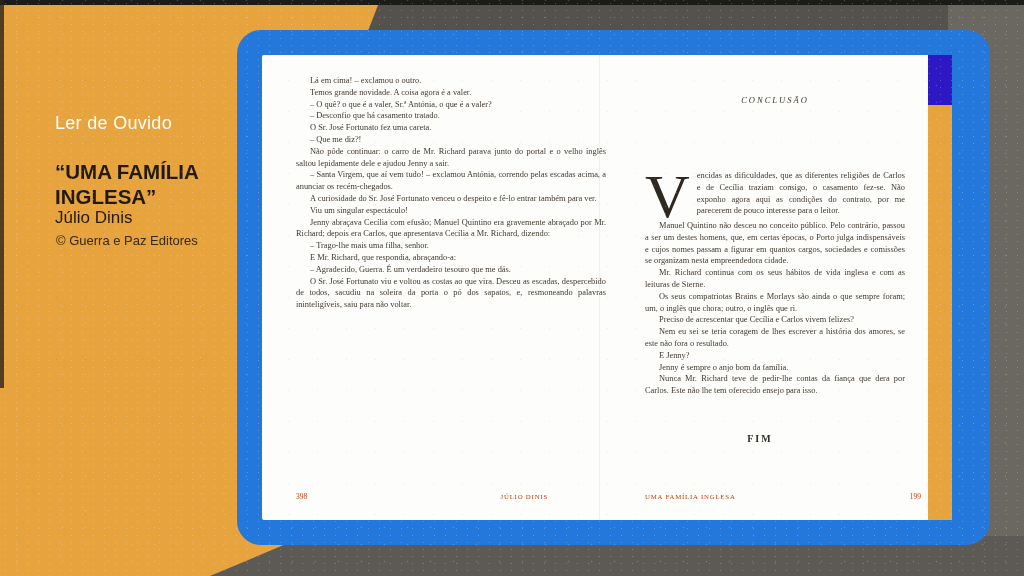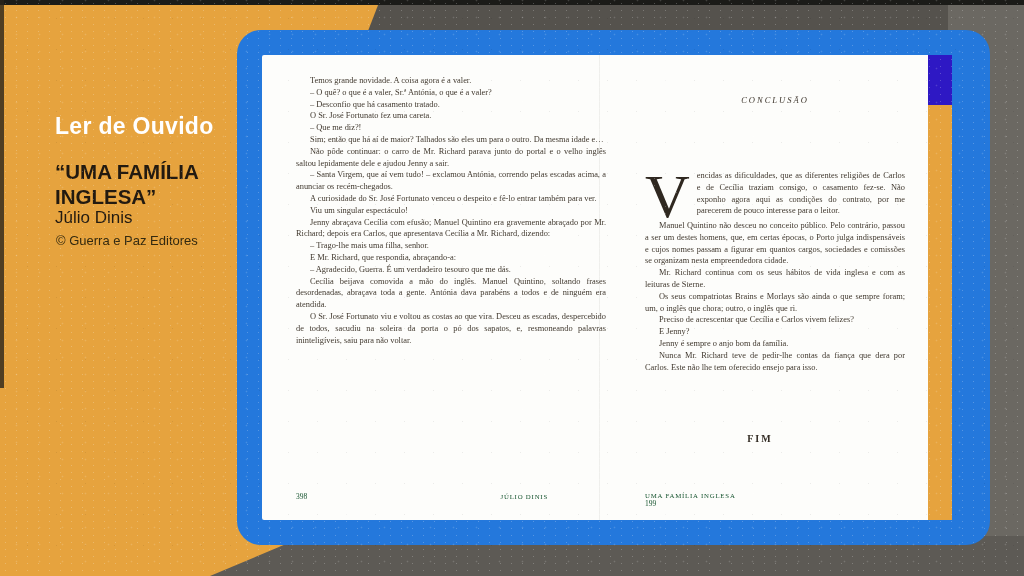--- a/index.html
+++ b/index.html
@@ -90,6 +90,7 @@
       <div class="spine"></div>
 
       <div class="page-col col-left">
+          <p class="para">Lá em cima! – exclamou o outro.</p>
           <p class="para">Temos grande novidade. A coisa agora é a valer.</p>
           <p class="para">– O quê? o que é a valer, Sr.ª Antónia, o que é a valer?</p>
           <p class="para">– Desconfio que há casamento tratado.</p>

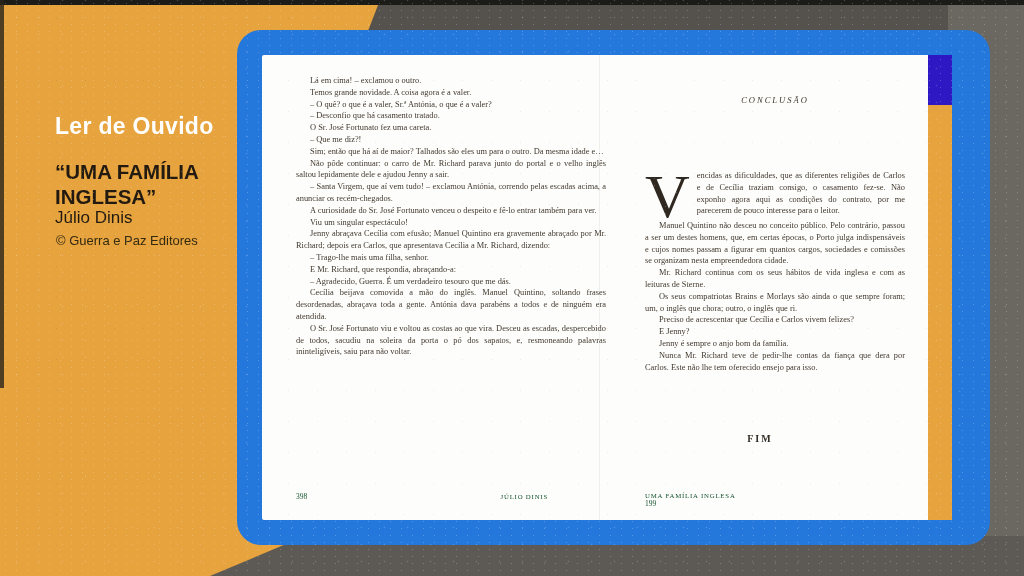--- a/index.html
+++ b/index.html
@@ -17,7 +17,7 @@
 
   
   .sidebar{position:absolute;left:0;top:0;width:237px;height:576px;}
-  .program-title{position:absolute;left:55px;top:113px;font-size:23px;font-weight:bold;
+  .program-title{position:absolute;left:55px;top:113px;font-size:18px;font-weight:normal;
                  color:#FFFFFF;letter-spacing:0.3px;}
   .book-title{position:absolute;left:55px;top:159px;width:180px;font-size:20.5px;
               font-weight:bold;line-height:25px;color:#221A10;}

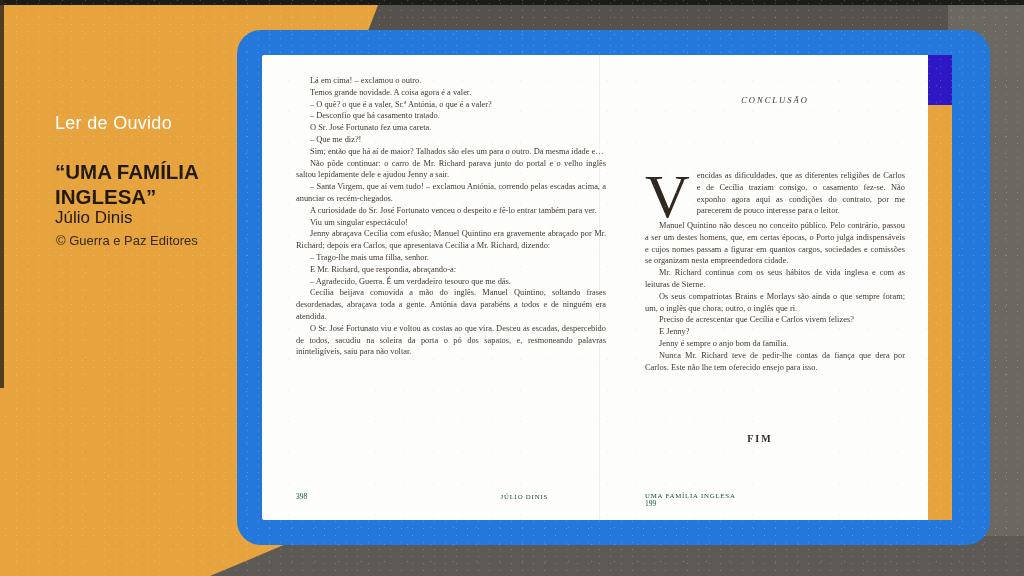--- a/index.html
+++ b/index.html
@@ -96,7 +96,6 @@
           <p class="para">– Desconfio que há casamento tratado.</p>
           <p class="para">O Sr. José Fortunato fez uma careta.</p>
           <p class="para">– Que me diz?!</p>
-          <p class="para">Sim; então que há aí de maior? Talhados são eles um para o outro. Da mesma idade e…</p>
           <p class="para">Não pôde continuar: o carro de Mr. Richard parava junto do portal e o velho inglês saltou lepidamente dele e ajudou Jenny a sair.</p>
           <p class="para">– Santa Virgem, que aí vem tudo! – exclamou Antónia, correndo pelas escadas acima, a anunciar os recém-chegados.</p>
           <p class="para">A curiosidade do Sr. José Fortunato venceu o despeito e fê-lo entrar também para ver.</p>

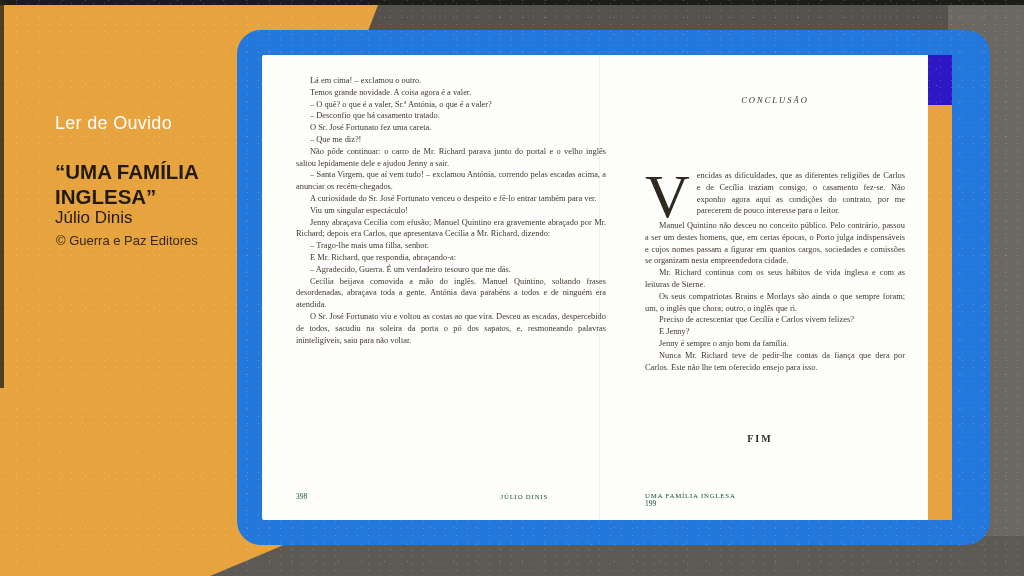--- a/index.html
+++ b/index.html
@@ -104,7 +104,6 @@
           <p class="para">– Trago-lhe mais uma filha, senhor.</p>
           <p class="para">E Mr. Richard, que respondia, abraçando-a:</p>
           <p class="para">– Agradecido, Guerra. É um verdadeiro tesouro que me dás.</p>
-          <p class="para">Cecília beijava comovida a mão do inglês. Manuel Quintino, soltando frases desordenadas, abraçava toda a gente. Antónia dava parabéns a todos e de ninguém era atendida.</p>
           <p class="para">O Sr. José Fortunato viu e voltou as costas ao que vira. Desceu as escadas, despercebido de todos, sacudiu na soleira da porta o pó dos sapatos, e, resmoneando palavras ininteligíveis, saiu para não voltar.</p>
         </div>
       <div class="page-footer footer-left">

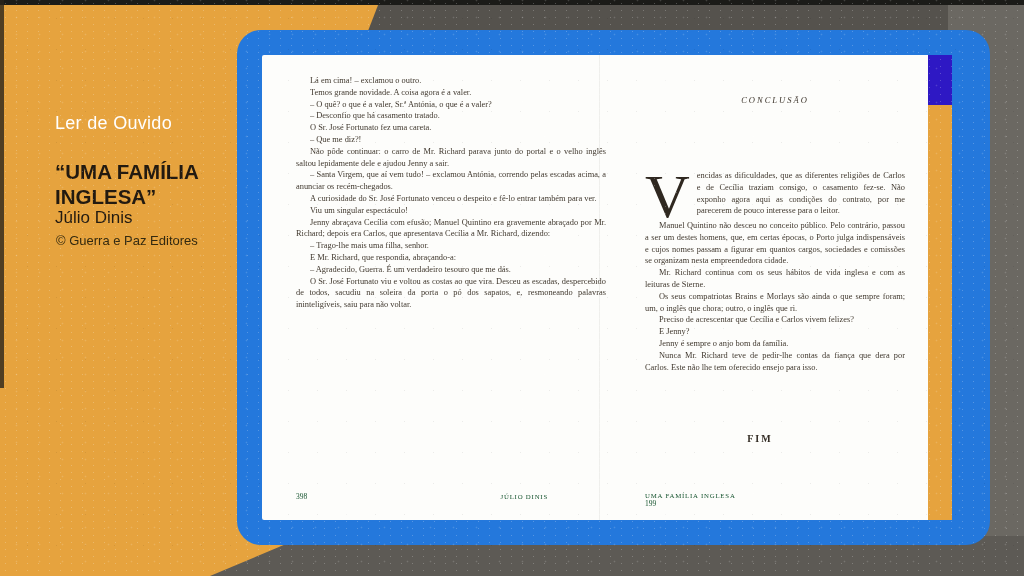--- a/index.html
+++ b/index.html
@@ -121,6 +121,7 @@
             <p class="para">Mr. Richard continua com os seus hábitos de vida inglesa e com as leituras de Sterne.</p>
             <p class="para">Os seus compatriotas Brains e Morlays são ainda o que sempre foram; um, o inglês que chora; outro, o inglês que ri.</p>
             <p class="para">Preciso de acrescentar que Cecília e Carlos vivem felizes?</p>
+            <p class="para">Nem eu sei se teria coragem de lhes escrever a história dos amores, se este não fora o resultado.</p>
             <p class="para">E Jenny?</p>
             <p class="para">Jenny é sempre o anjo bom da família.</p>
             <p class="para">Nunca Mr. Richard teve de pedir-lhe contas da fiança que dera por Carlos. Este não lhe tem oferecido ensejo para isso.</p>

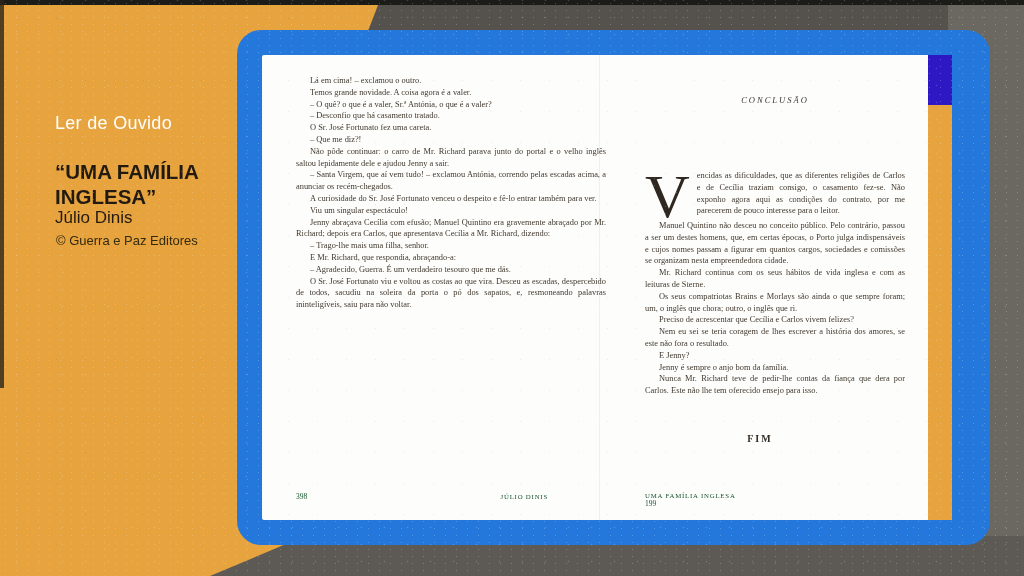--- a/index.html
+++ b/index.html
@@ -46,7 +46,7 @@
        font-family:"Liberation Serif",serif;font-size:10px;font-weight:600;
        letter-spacing:2px;color:#332C24;}
   .page-footer{position:absolute;top:437px;display:flex;justify-content:space-between;
-       align-items:baseline;font-family:"Liberation Serif",serif;color:#14532d;}
+       align-items:baseline;font-family:"Liberation Serif",serif;color:#c2410c;}
   .footer-left{left:34px;width:310px;}
   .footer-right{left:383px;width:276px;flex-direction:column;}
   .running-head{font-size:6.8px;letter-spacing:0.8px;}

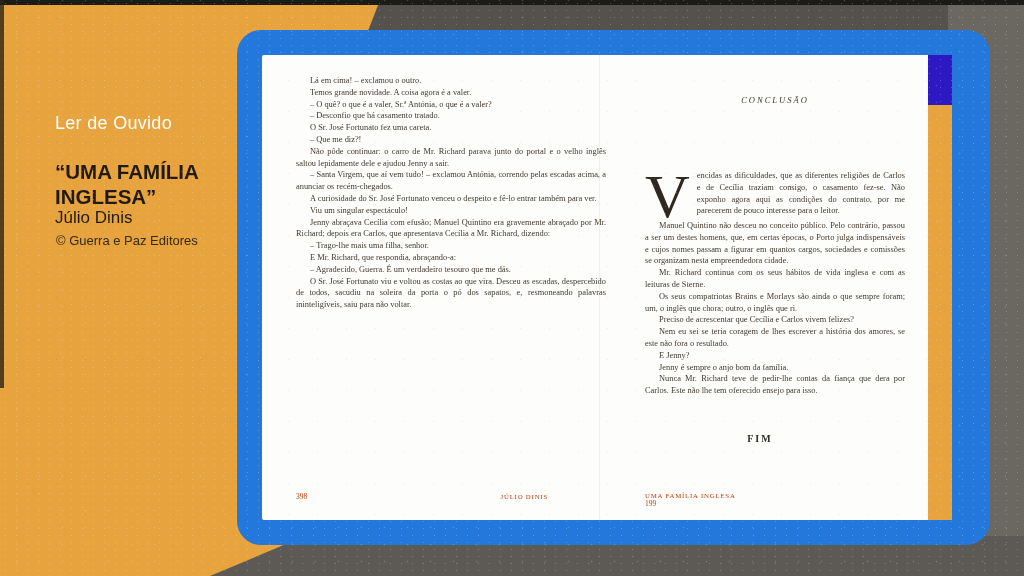--- a/index.html
+++ b/index.html
@@ -48,7 +48,7 @@
   .page-footer{position:absolute;top:437px;display:flex;justify-content:space-between;
        align-items:baseline;font-family:"Liberation Serif",serif;color:#c2410c;}
   .footer-left{left:34px;width:310px;}
-  .footer-right{left:383px;width:276px;flex-direction:column;}
+  .footer-right{left:383px;width:276px;}
   .running-head{font-size:6.8px;letter-spacing:0.8px;}
   .running-head.inner{padding-right:58px;}
   .page-num{font-size:7.5px;}

